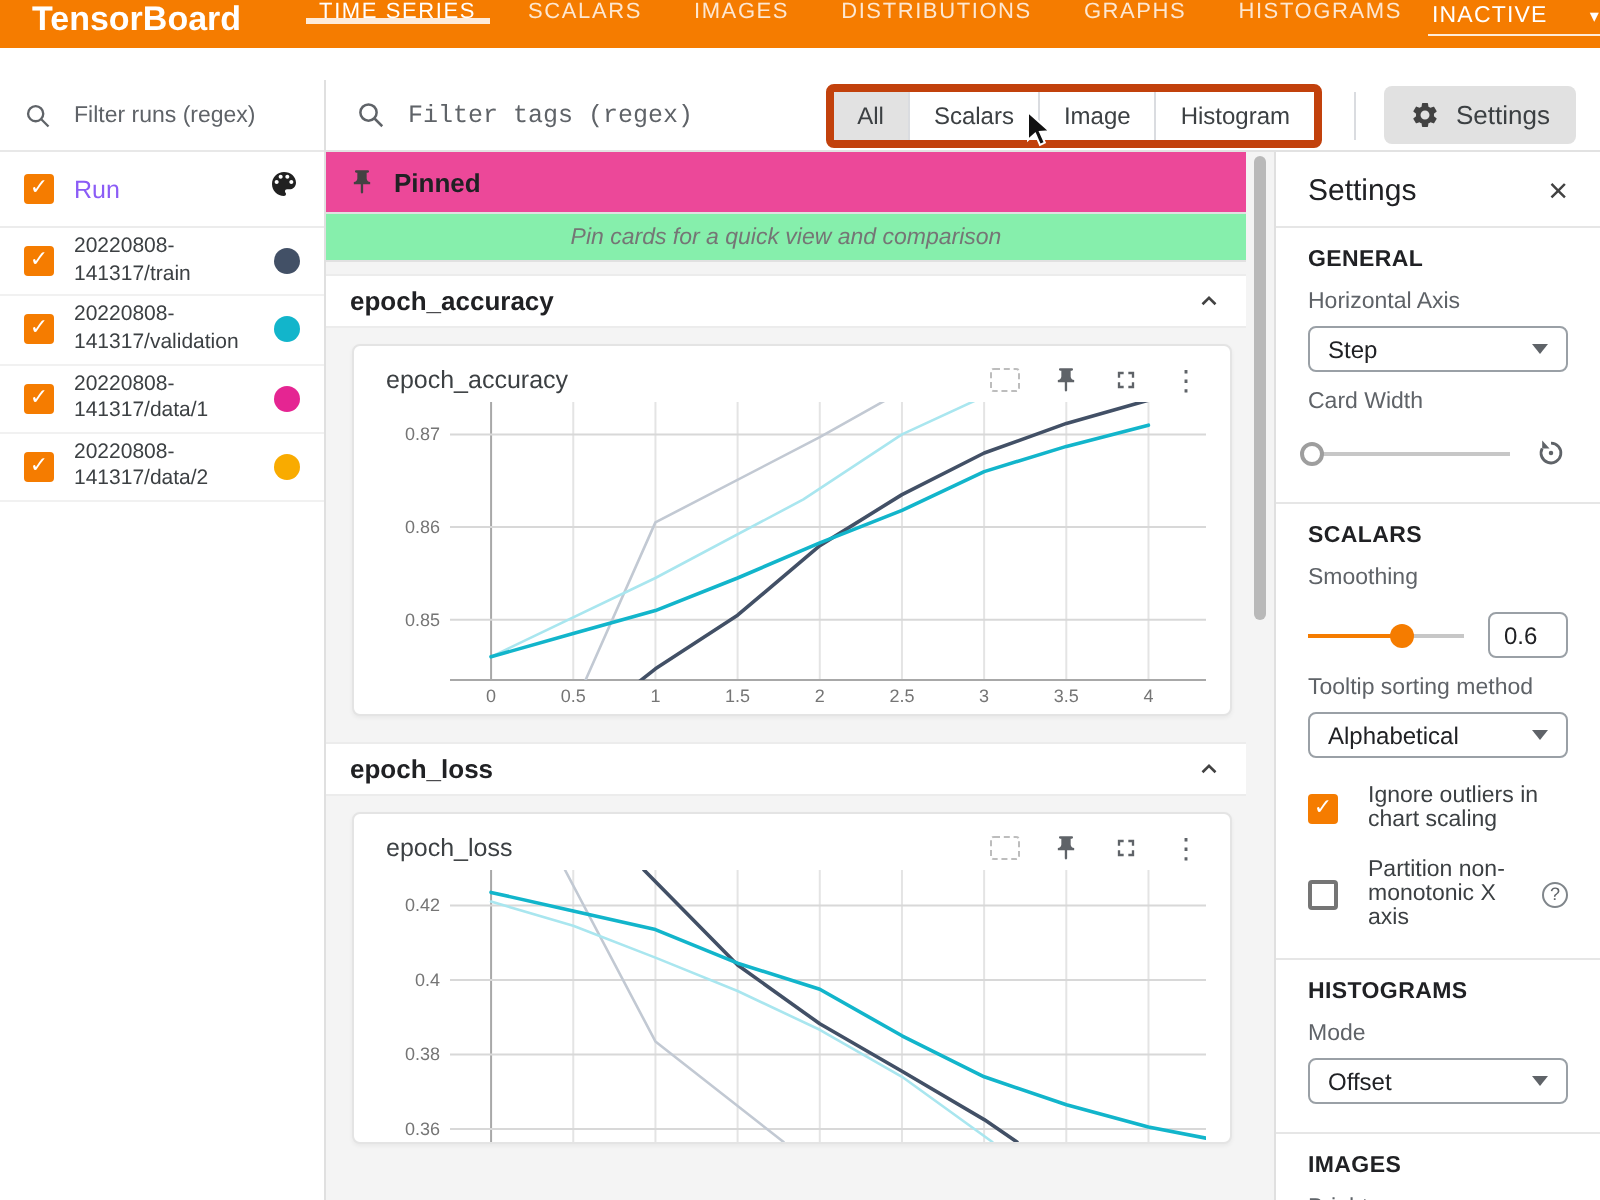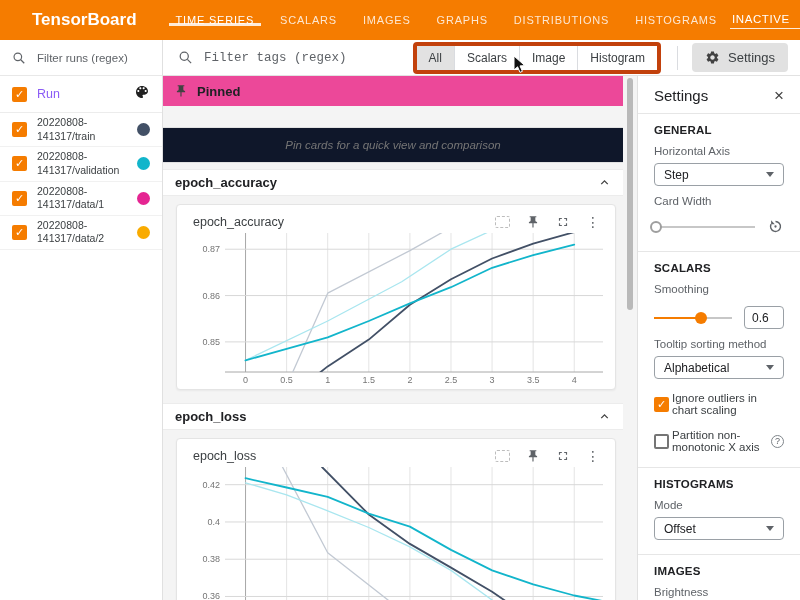--- a/index.html
+++ b/index.html
@@ -9,8 +9,8 @@
   .app{ position:relative; width:800px; height:600px; overflow:hidden; }
 
   
-  .header{ position:absolute; left:0; top:0; right:0; height:40px; background:var(--accent);
-    display:flex; align-items:center; color:#fff; z-index:5;padding-left:16px; }
+  .header{ position:absolute; left:0; top:0; right:0; height:24px; background:var(--accent);
+    display:flex; align-items:flex-start; color:#fff; z-index:5; }
   .logo{ font-size:17px; font-weight:bold; display:flex; align-items:center; padding:0 26px 0 16px; }
   .tabs{ display:flex; align-items:stretch; }
   .tab{ position:relative; display:flex; align-items:center; padding:0 13px; font-size:11px;

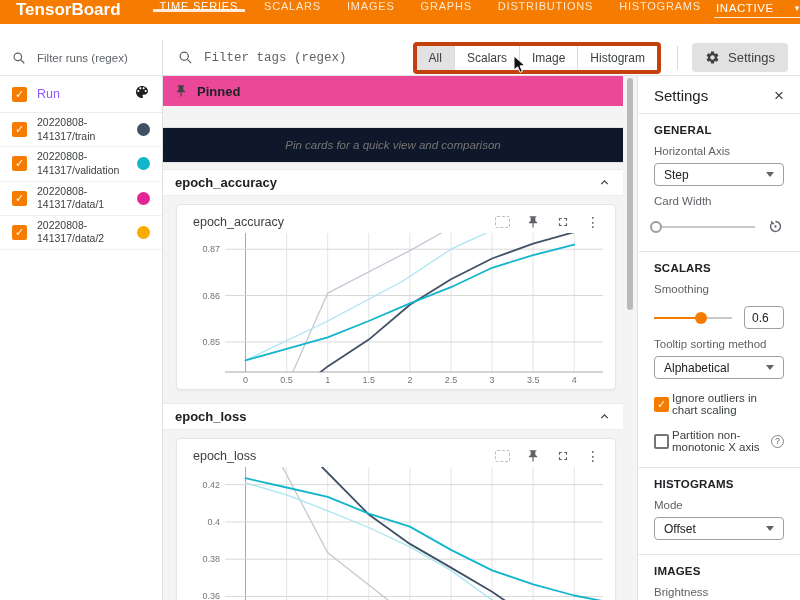--- a/index.html
+++ b/index.html
@@ -135,8 +135,8 @@
         <div class="tab active">TIME SERIES</div>
         <div class="tab">SCALARS</div>
         <div class="tab">IMAGES</div>
+        <div class="tab">DISTRIBUTIONS</div>
         <div class="tab">GRAPHS</div>
-        <div class="tab">DISTRIBUTIONS</div>
         <div class="tab">HISTOGRAMS</div>
       </div>
     <div class="header-right">

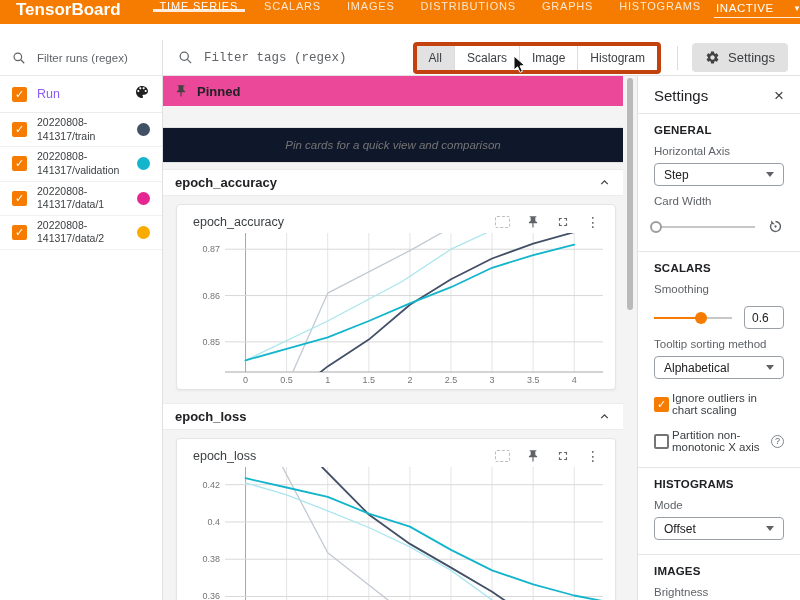--- a/index.html
+++ b/index.html
@@ -71,9 +71,9 @@
   .pinned-row{ height:30px; background:#ec4899; display:flex; align-items:center; padding:0 11px; }
   .pinned-row svg{ width:14px; height:14px; fill:#424242; }
   .pinned-row .lbl{ font-size:13px; font-weight:bold; color:#202124; margin-left:9px; }
-  .pin-hint{ height:36px; background:#0f172a; border-top:1px solid #e1e1e1;
+  .pin-hint{ height:25px; background:#86efac; border-top:1px solid #e1e1e1;
     border-bottom:1px solid #e1e1e1; display:flex; align-items:center; justify-content:center;
-    font-style:italic; font-size:11.5px; color:#757575;margin-top:21px; }
+    font-style:italic; font-size:11.5px; color:#757575; }
   .section-head{ height:27px; background:#fff; display:flex; align-items:center; padding:0 12px;
     margin-top:6px; border-top:1px solid #ececec; border-bottom:1px solid #ececec;
     font-weight:bold; font-size:13px; color:#202124; cursor:pointer; }

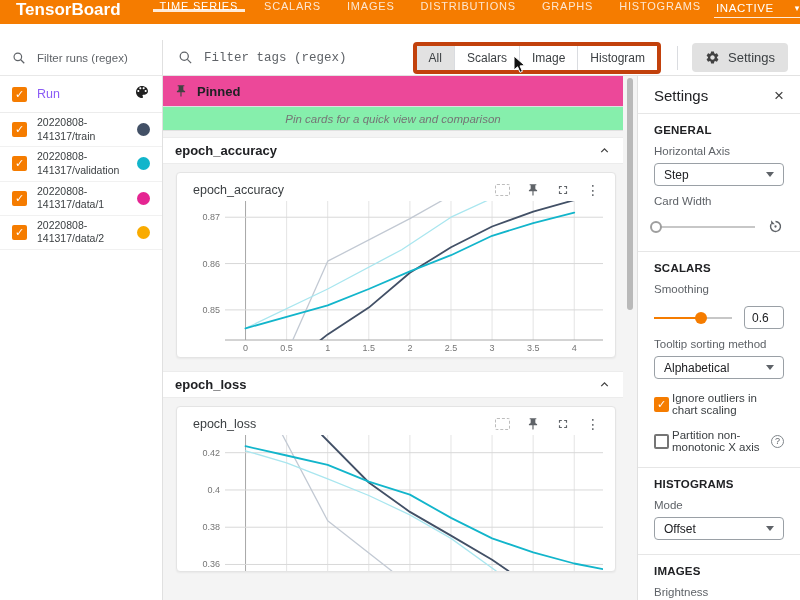--- a/index.html
+++ b/index.html
@@ -117,7 +117,7 @@
   .reset-btn svg{ width:17px; height:17px; stroke:#5f6368; fill:none; }
   .value-box{ width:40px; height:23px; border:1px solid #9aa0a6; border-radius:4px; display:flex;
     align-items:center; padding:0 7px; font-size:12px; color:#202124; flex:none; }
-  .check-row{ display:flex; align-items:center; gap:3px; margin-top:13px; color:#3c4043;
+  .check-row{ display:flex; align-items:center; gap:15px; margin-top:13px; color:#3c4043;
     font-size:11.5px; cursor:pointer; }
   .help-circle{ width:13px; height:13px; border:1px solid #80868b; border-radius:50%; flex:none;
     font-size:9px; display:flex; align-items:center; justify-content:center; color:#5f6368; }

